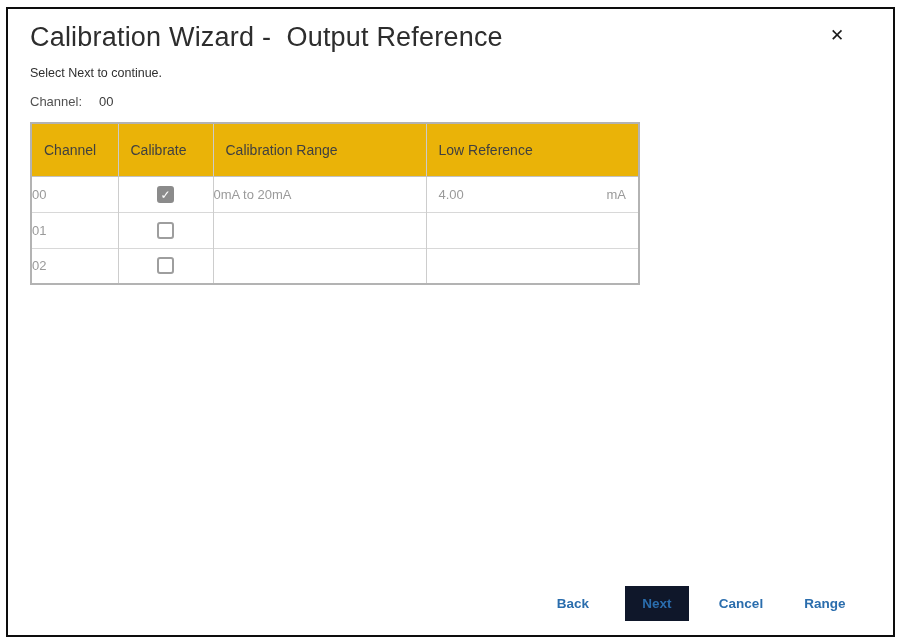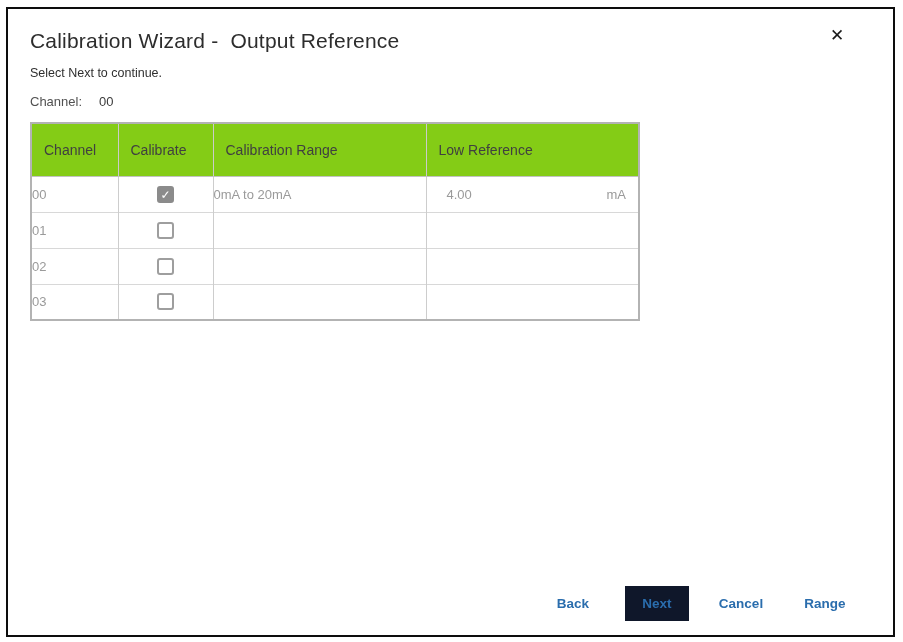--- a/index.html
+++ b/index.html
@@ -18,8 +18,8 @@
   }
   .title {
     position: absolute;
-    left: 30px; top: 29px;
-    font-size: 21px;
+    left: 30px; top: 22px;
+    font-size: 27px;
     color: #2d2d2d;
     white-space: pre;
     letter-spacing: 0.2px;

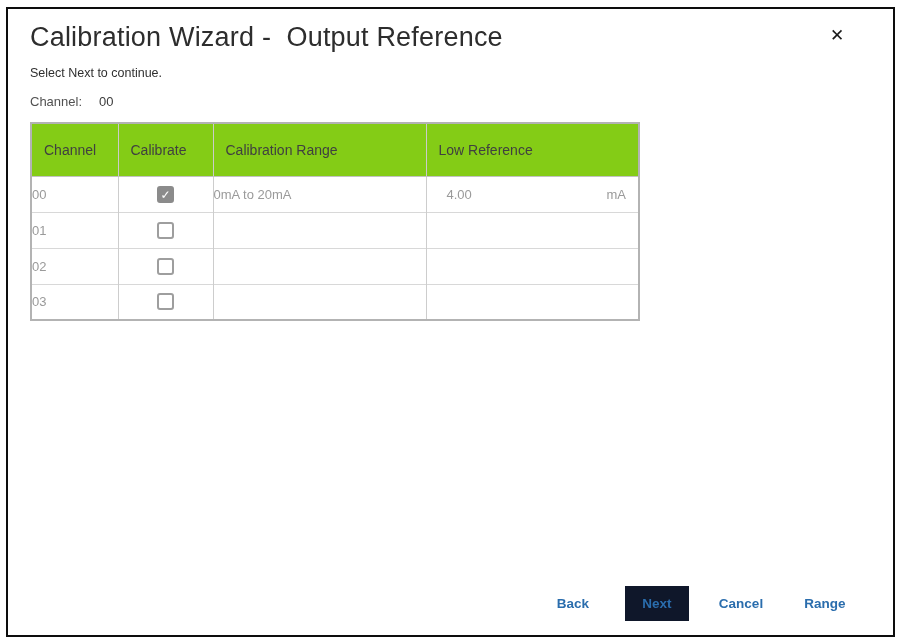--- a/index.html
+++ b/index.html
@@ -68,7 +68,7 @@
   table.grid col.c4 { width: 213px; }
   table.grid th {
     height: 53px;
-    background: #84cc16;
+    background: #eab308;
     font-size: 14px;
     font-weight: normal;
     color: #404040;

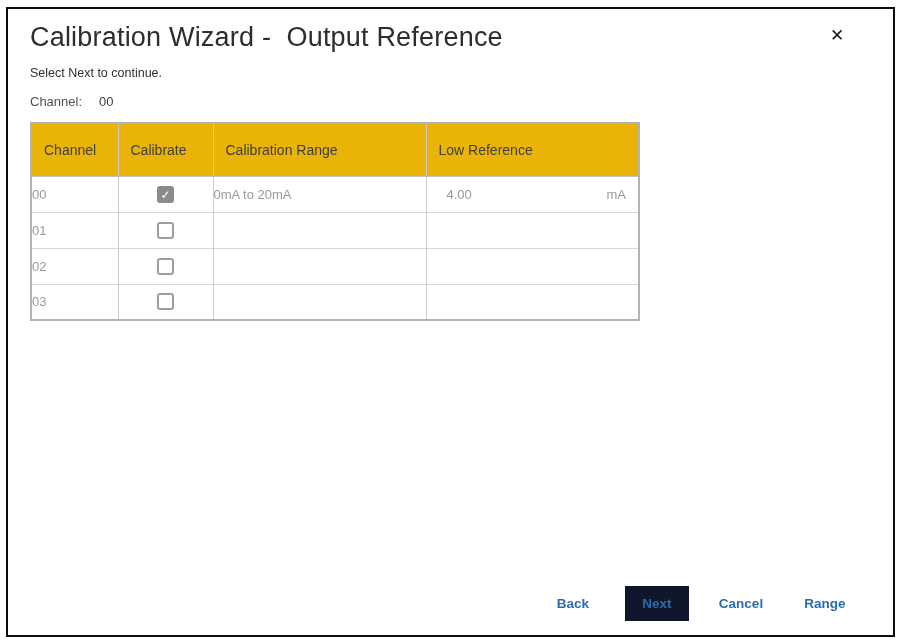--- a/index.html
+++ b/index.html
@@ -96,7 +96,7 @@
     display: flex;
     justify-content: space-between;
     align-items: center;
-    padding: 0 12px 0 20px;
+    padding: 0 12px 0 12px;
   }
   .checkbox {
     display: inline-block;

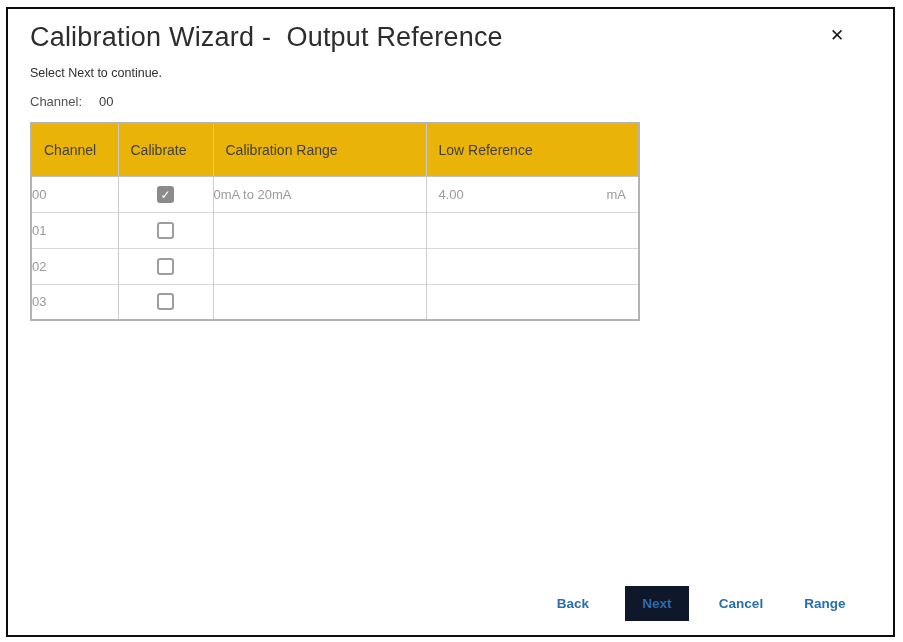--- a/index.html
+++ b/index.html
@@ -214,19 +214,6 @@
           </div>
         </td>
       </tr>
-      <tr>
-        <td class="cell-channel">03</td>
-        <td class="cell-check">
-          <span class="checkbox"></span>
-        </td>
-        <td class="cell-range"></td>
-        <td class="cell-lowref">
-          <div class="lowref-inner">
-            <span></span>
-            <span></span>
-          </div>
-        </td>
-      </tr>
     </tbody>
   </table>
 </div>

